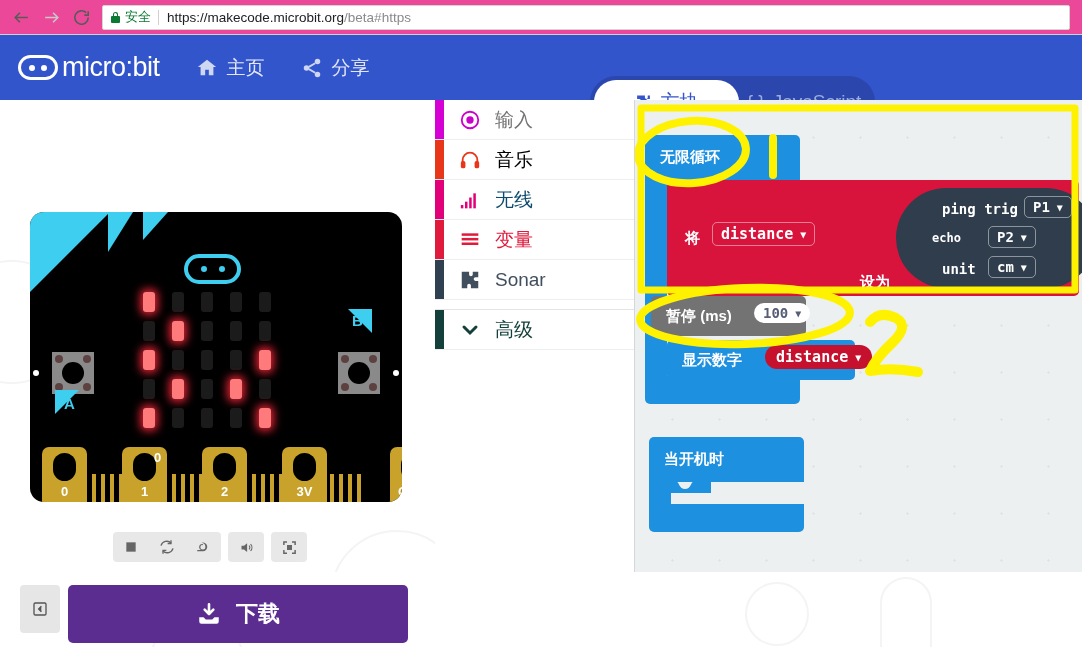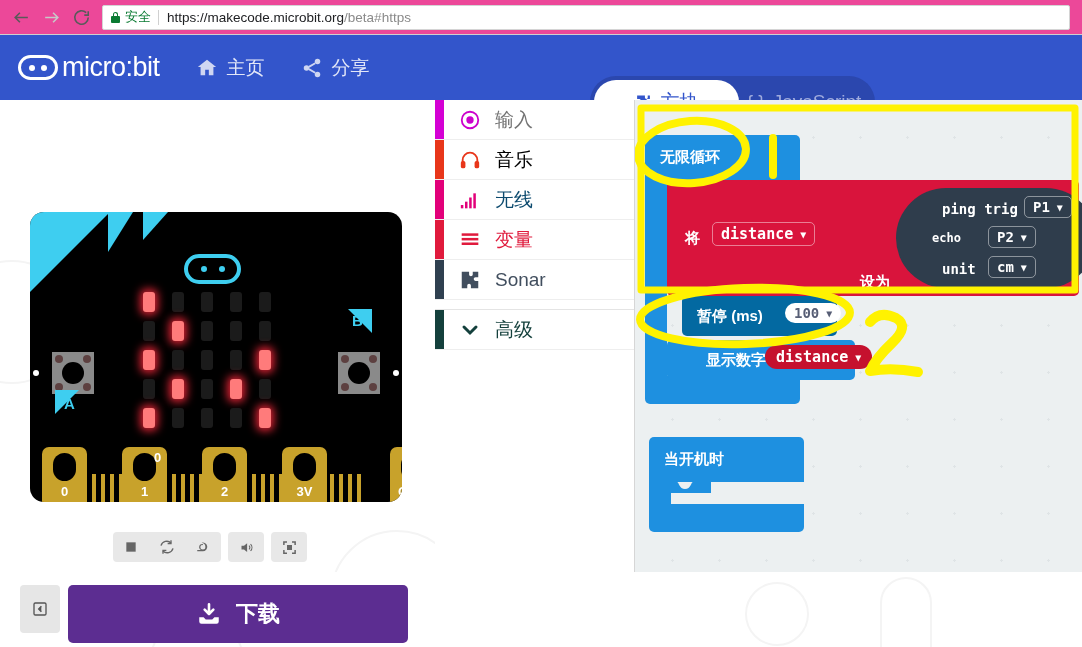--- a/index.html
+++ b/index.html
@@ -490,7 +490,7 @@
       </div>
     </div>
 
-    <div class="blk" style="left:47px;top:196px;width:155px;height:40px;background:#0369a1;border-radius:5px;">
+    <div class="blk" style="left:16px;top:196px;width:155px;height:40px;background:#737373;border-radius:5px;">
       <span class="blk-txt" style="position:absolute;left:15px;top:11px;">暂停 (ms)</span>
       <span class="field-white mono" style="position:absolute;left:103px;top:7px;">
         <span>100</span>

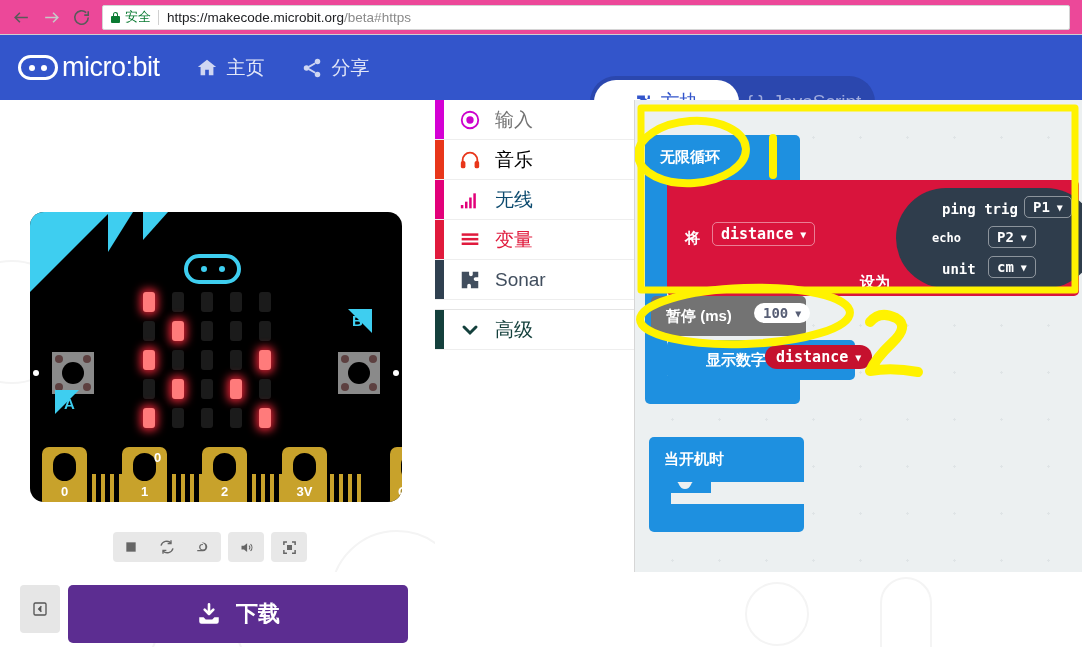--- a/index.html
+++ b/index.html
@@ -499,7 +499,7 @@
     </div>
 
     <div class="blk" style="left:32px;top:240px;width:188px;height:40px;background:#1E90E0;border-radius:5px;">
-      <span class="blk-txt" style="position:absolute;left:15px;top:11px;margin-left:24px;">显示数字</span>
+      <span class="blk-txt" style="position:absolute;left:15px;top:11px;">显示数字</span>
       <span class="field-red mono" style="position:absolute;left:98px;top:5px;">
         <span>distance</span>
         <span class="caret">▼</span>

